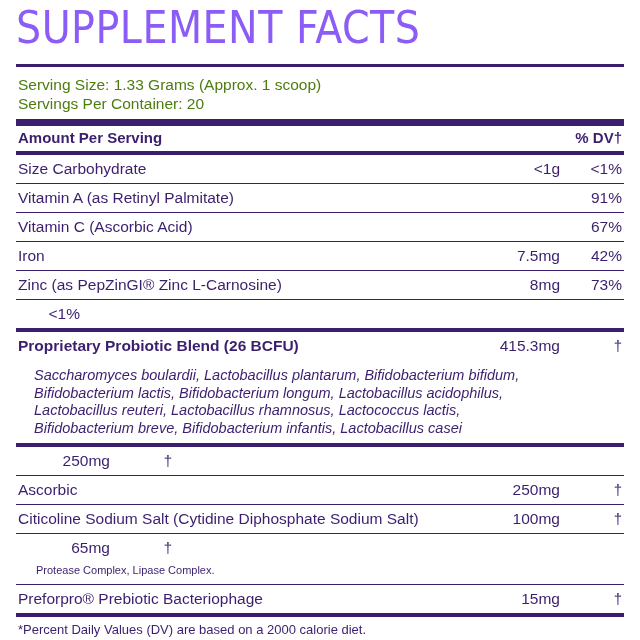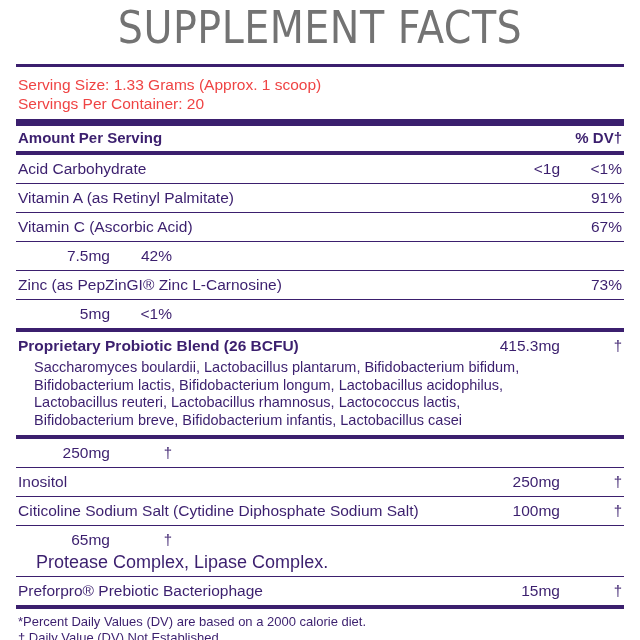--- a/index.html
+++ b/index.html
@@ -22,11 +22,11 @@
     position: relative;
   }
   .title {
-    text-align: center;
+    text-align: left;
     font-size: 44px;
     letter-spacing: 0.5px;
     font-weight: 400;
-    color: #737373;
+    color: #8b5cf6;
     margin: 2px 0 10px 0;
     line-height: 52px;
     font-family: "DejaVu Sans", sans-serif;

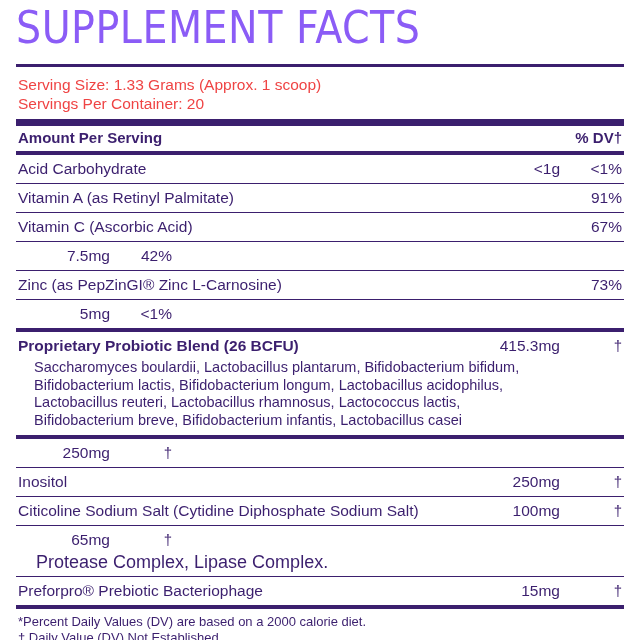--- a/index.html
+++ b/index.html
@@ -39,7 +39,7 @@
   .serving {
     font-size: 15.5px;
     line-height: 19px;
-    color: #ef4444;
+    color: #4d7c0f;
     padding: 2px 2px 6px 2px;
   }
   .rule-thick {

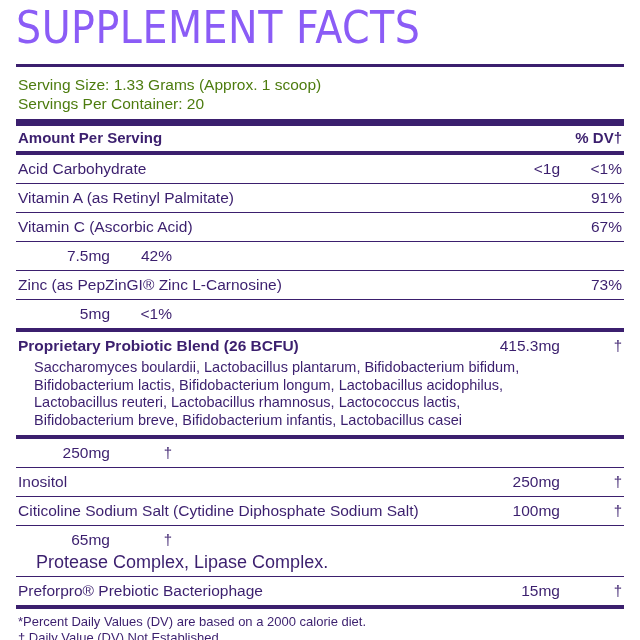--- a/index.html
+++ b/index.html
@@ -134,7 +134,7 @@
     <div class="rule-med"></div>
 
     <div class="row">
-      <div class="nm">Acid Carbohydrate</div>
+      <div class="nm">Size Carbohydrate</div>
       <div class="amt">&lt;1g</div>
       <div class="dv">&lt;1%</div>
     </div>

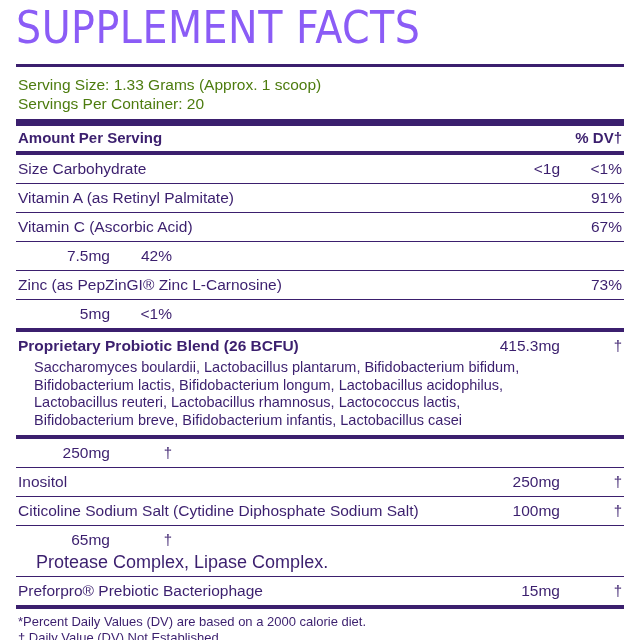--- a/index.html
+++ b/index.html
@@ -153,6 +153,7 @@
     <div class="rule-thin"></div>
 
     <div class="row">
+      <div class="nm">Iron</div>
       <div class="amt">7.5mg</div>
       <div class="dv">42%</div>
     </div>

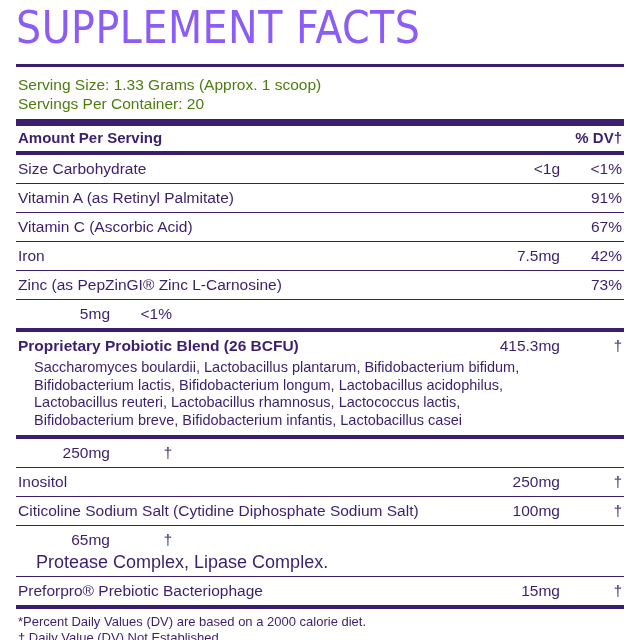--- a/index.html
+++ b/index.html
@@ -161,6 +161,7 @@
 
     <div class="row">
       <div class="nm">Zinc (as PepZinGI® Zinc L-Carnosine)</div>
+      <div class="amt">8mg</div>
       <div class="dv">73%</div>
     </div>
     <div class="rule-thin"></div>

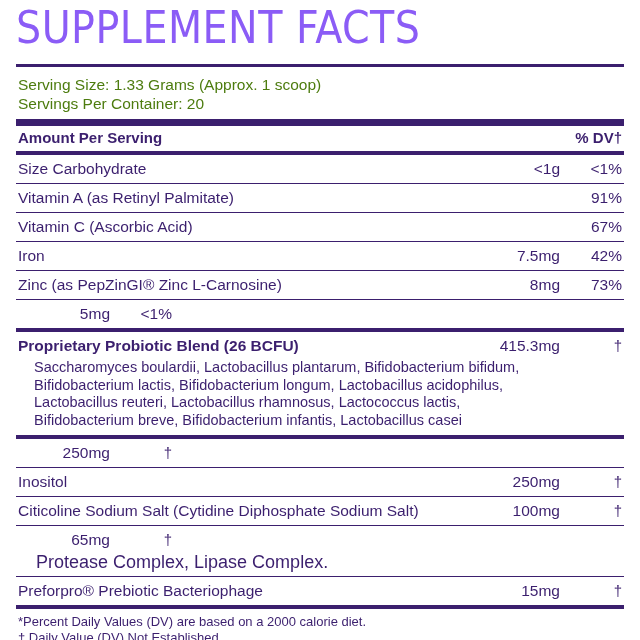--- a/index.html
+++ b/index.html
@@ -167,7 +167,6 @@
     <div class="rule-thin"></div>
 
     <div class="row">
-      <div class="amt">5mg</div>
       <div class="dv">&lt;1%</div>
     </div>
 

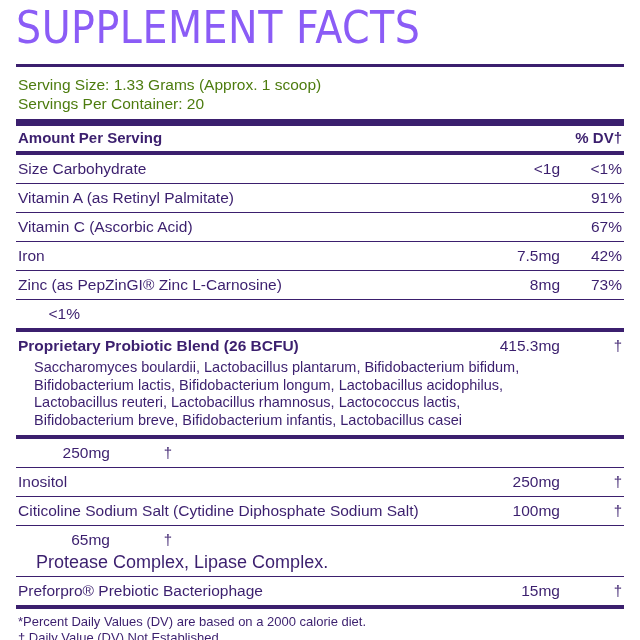--- a/index.html
+++ b/index.html
@@ -90,10 +90,12 @@
     padding-bottom: 3px;
   }
   .blend-list {
+    font-style: italic;
     font-size: 14.5px;
     line-height: 17.5px;
     padding: 1px 60px 6px 18px;
     color: #3b1f6e;
+    margin-top: 8px;
   }
   .sub-note {
     font-size: 18px;

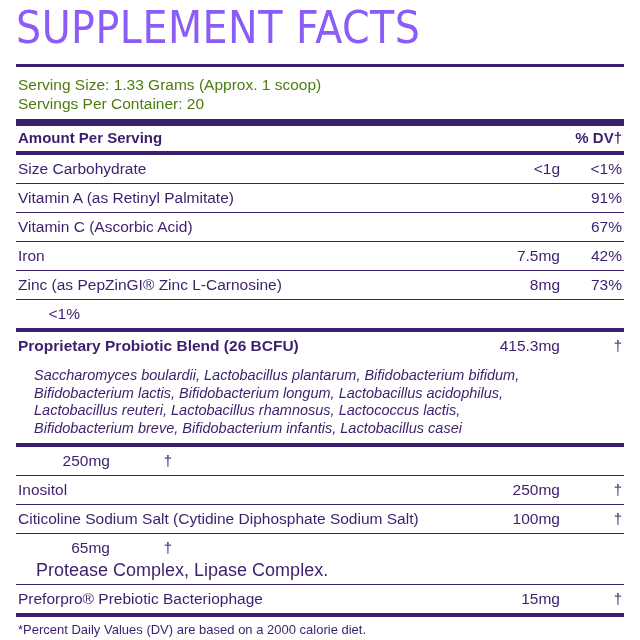--- a/index.html
+++ b/index.html
@@ -190,7 +190,7 @@
     <div class="rule-thin"></div>
 
     <div class="row">
-      <div class="nm">Inositol</div>
+      <div class="nm">Ascorbic</div>
       <div class="amt">250mg</div>
       <div class="dv dagger">†</div>
     </div>

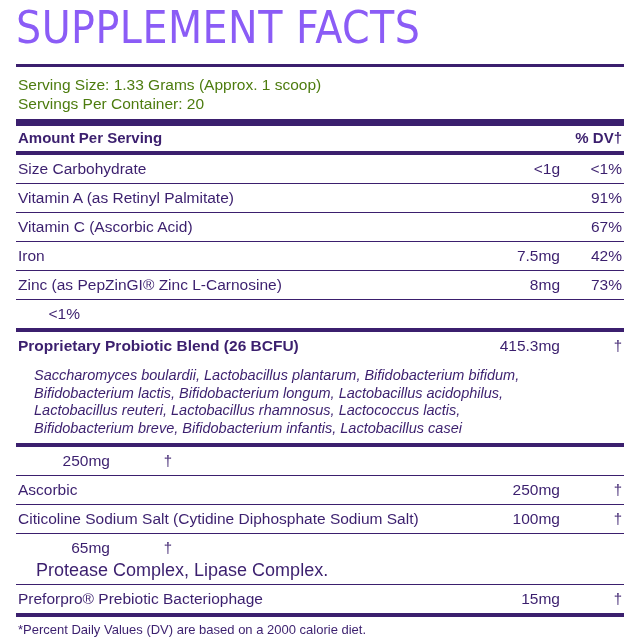--- a/index.html
+++ b/index.html
@@ -98,7 +98,7 @@
     margin-top: 8px;
   }
   .sub-note {
-    font-size: 18px;
+    font-size: 11px;
     line-height: 17px;
     padding: 0 2px 5px 20px;
   }

